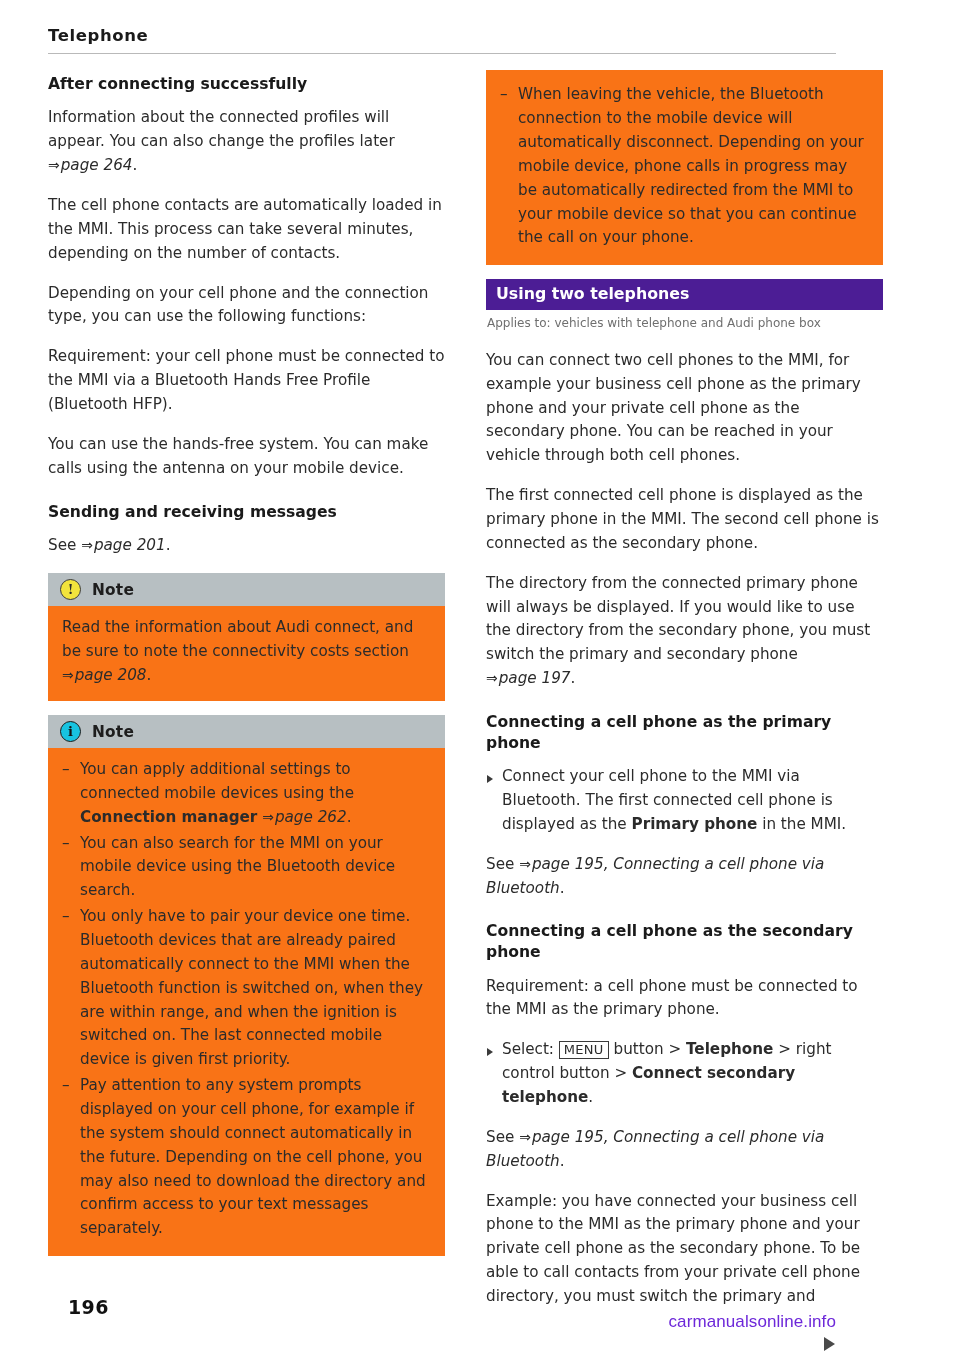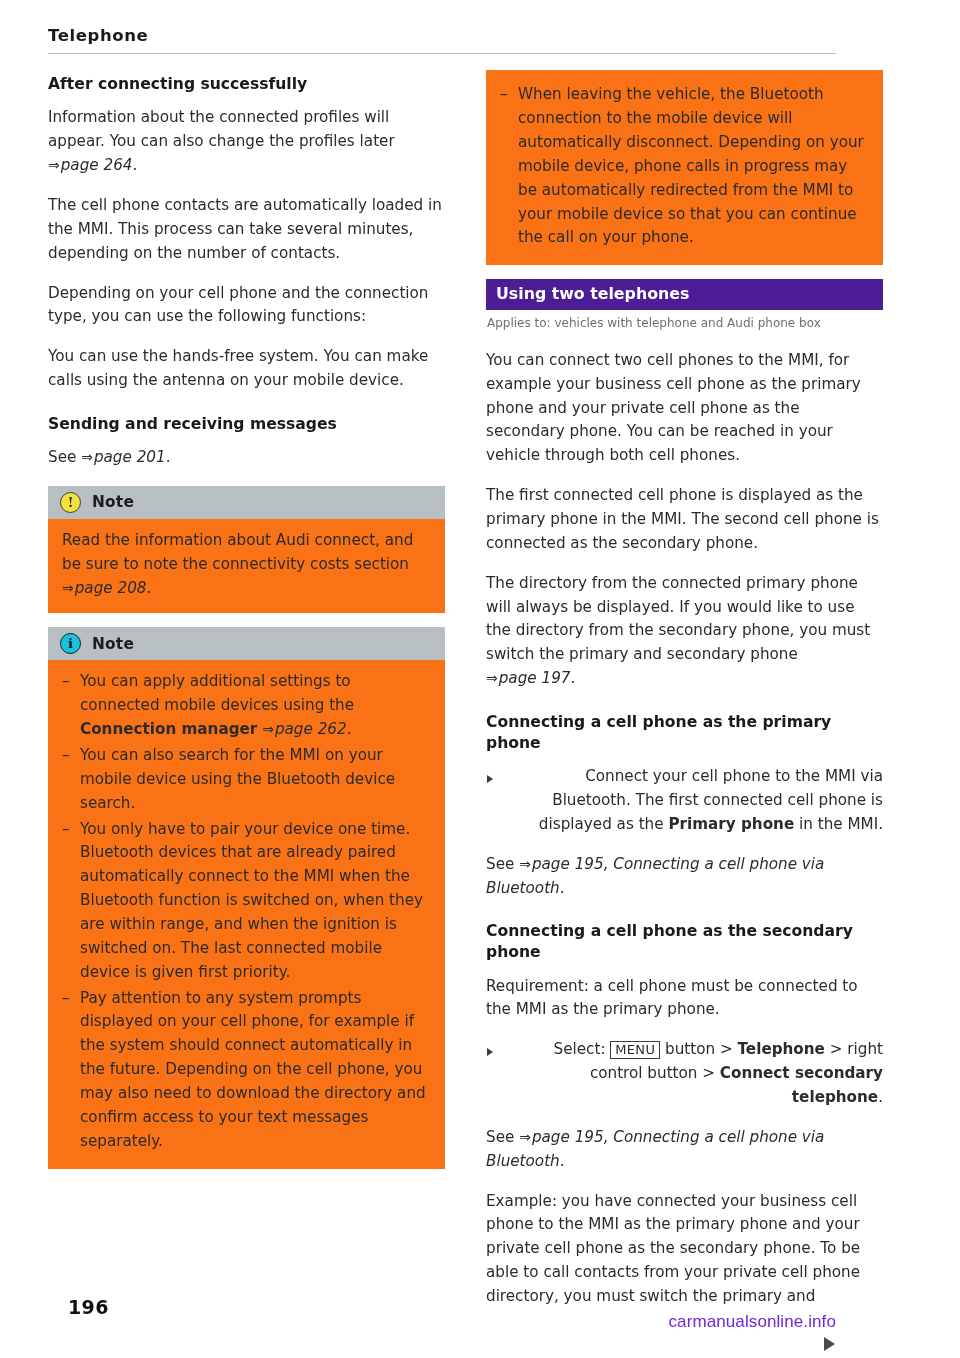--- a/index.html
+++ b/index.html
@@ -261,6 +261,7 @@
       <p class="para">Depending on your cell phone and the connection type, you can use the following functions:</p>
 
 
+      <p class="para">Requirement: your cell phone must be connected to the MMI via a Bluetooth Hands Free Profile (Bluetooth HFP).</p>
 
       <p class="para">You can use the hands-free system. You can make calls using the antenna on your mobile device.</p>
 

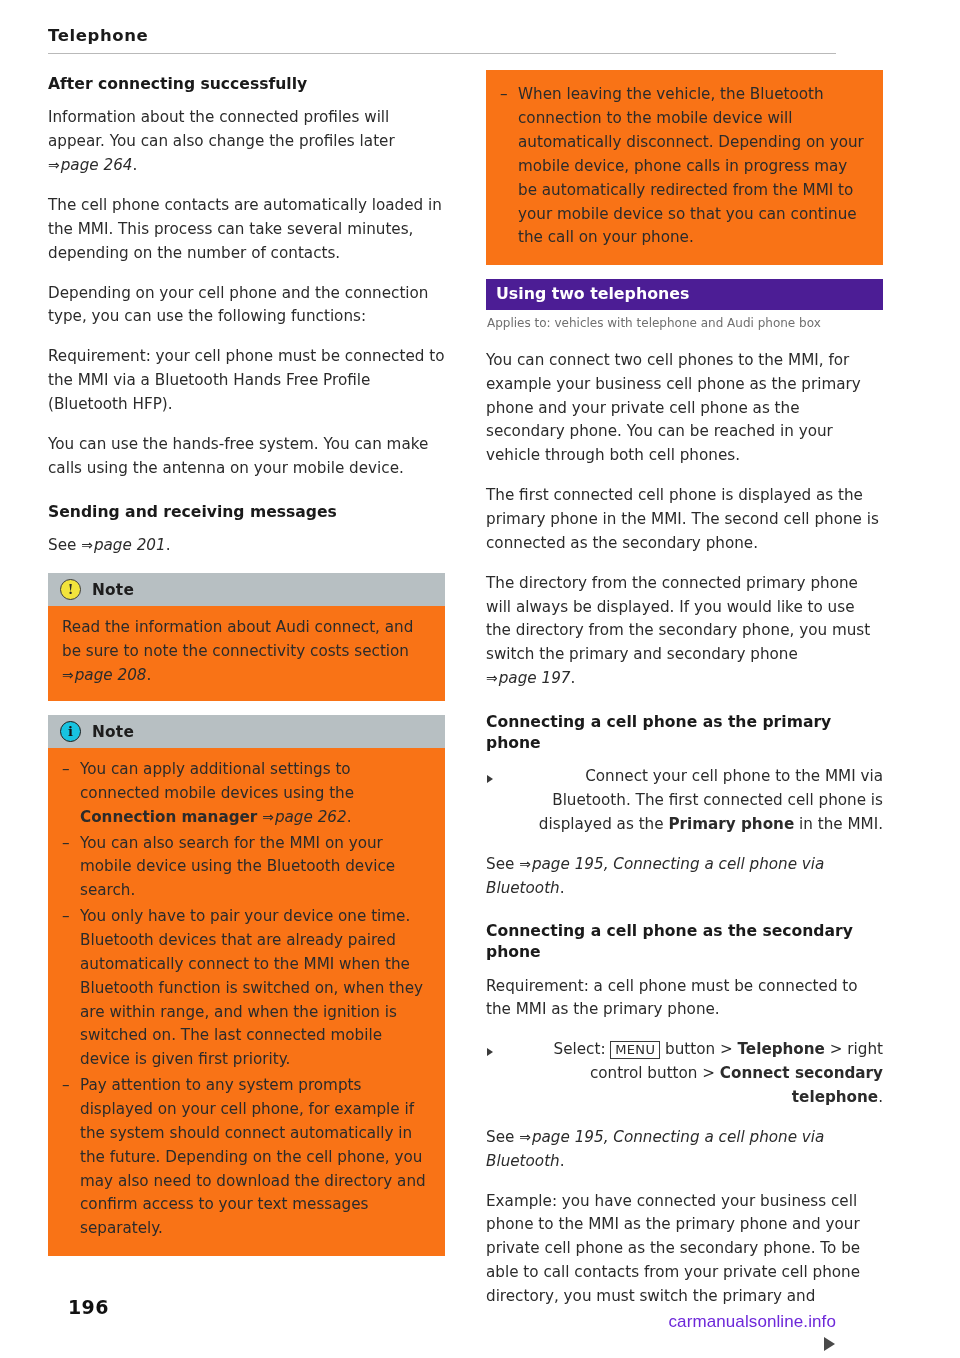--- a/index.html
+++ b/index.html
@@ -187,7 +187,7 @@
     border-top: 4.5px solid transparent;
     border-bottom: 4.5px solid transparent;
   }
-  ul.steplist { margin-bottom: 16px; text-align: right; }
+  ul.steplist { margin-bottom: 16px; }
 
   
   .keycap {

